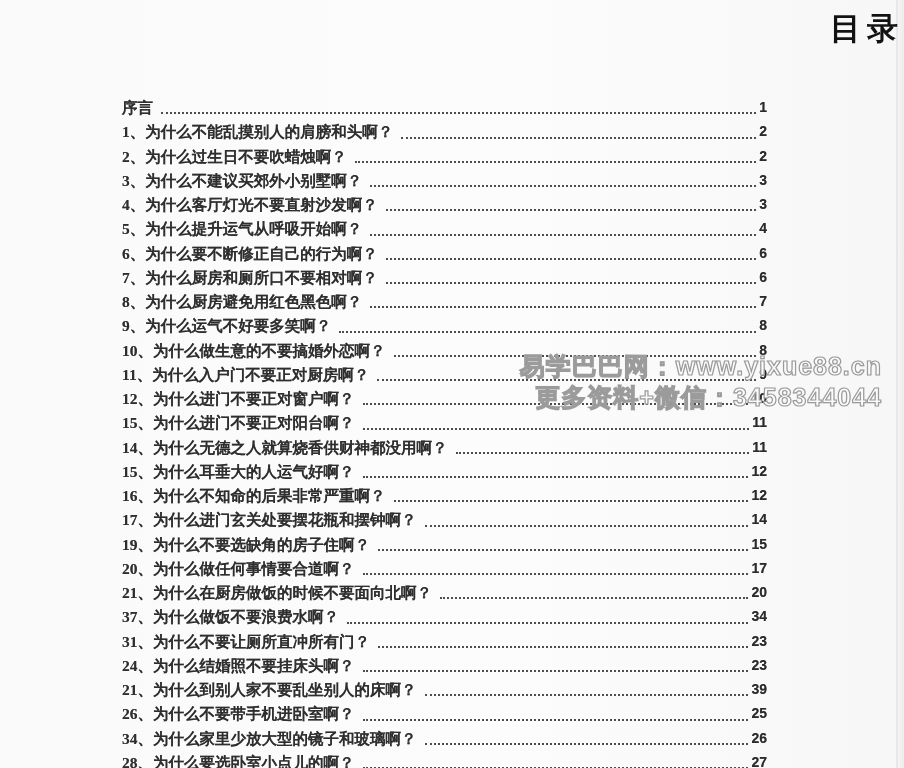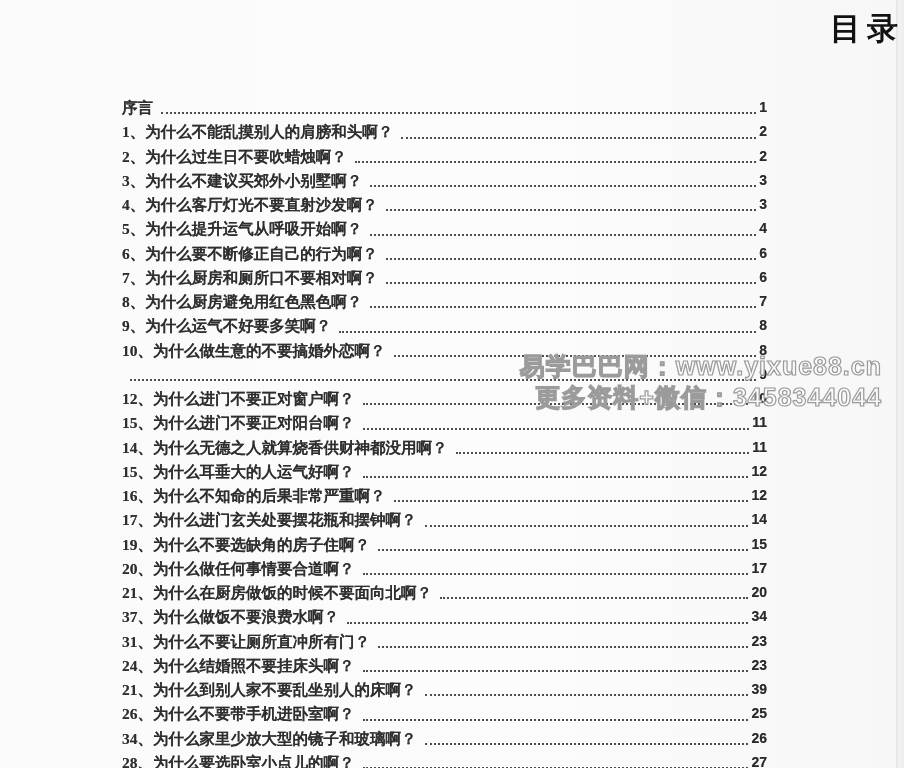--- a/index.html
+++ b/index.html
@@ -169,6 +169,7 @@
       </div>
 
       <div class="toc-row">
+        <span class="toc-label">11、为什么入户门不要正对厨房啊？</span>
         <span class="toc-dots"></span>
         <span class="toc-page">9</span>
       </div>

